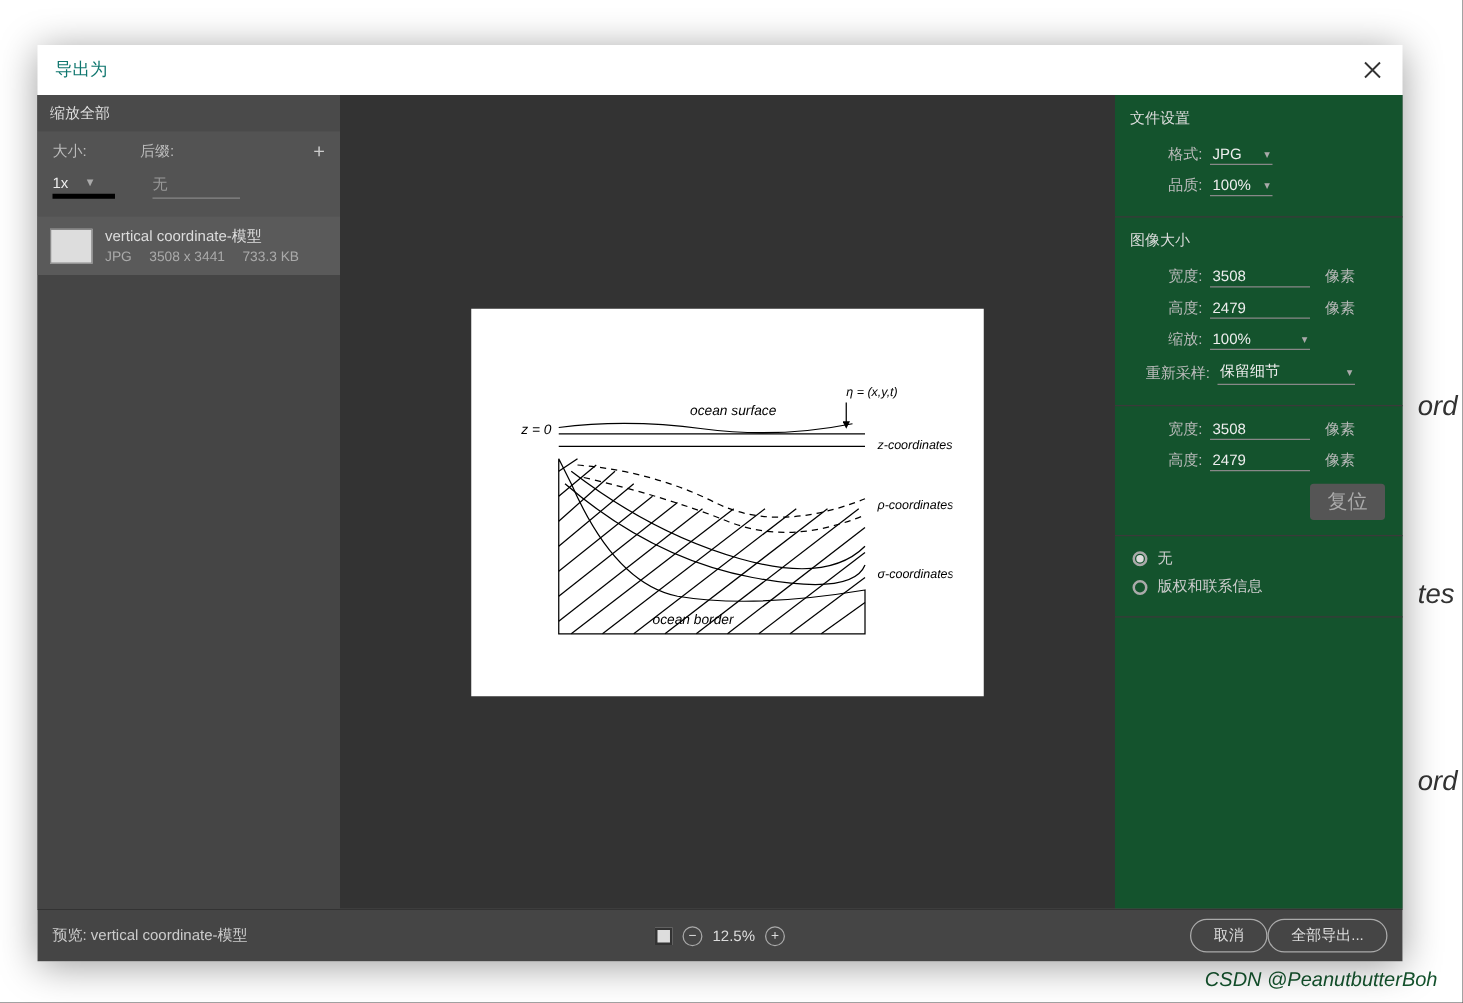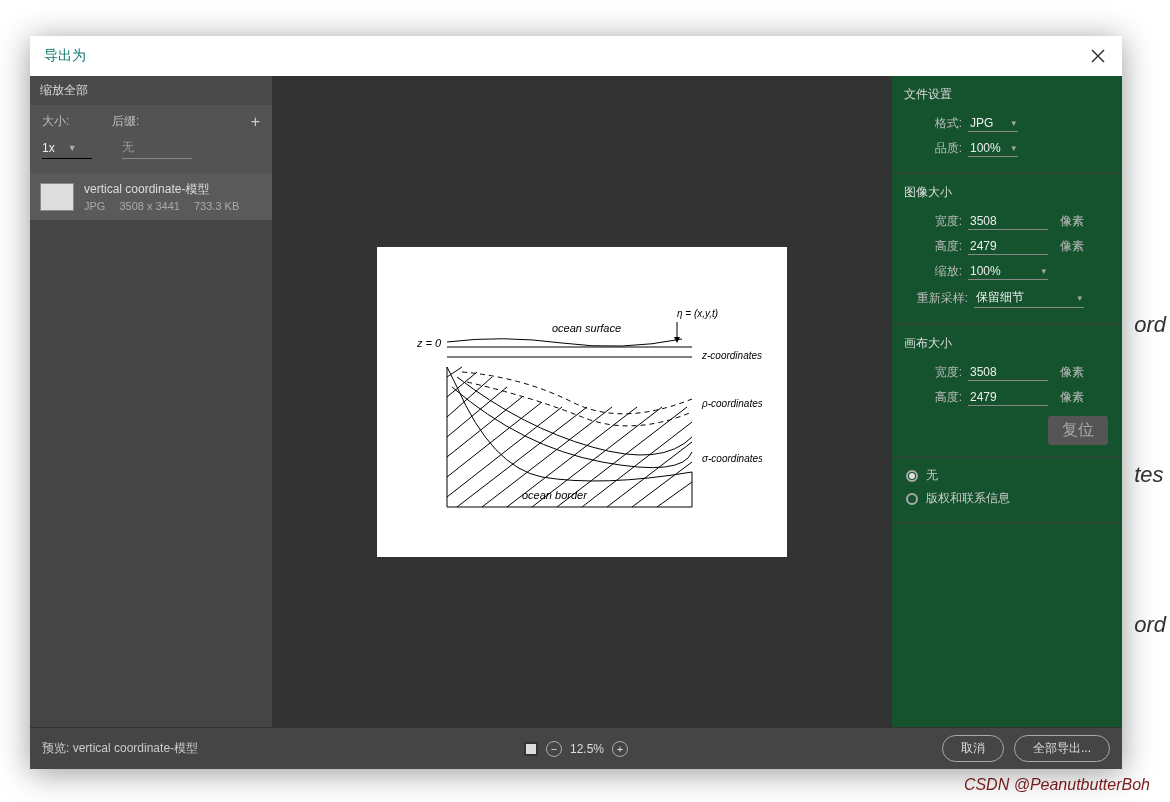--- a/index.html
+++ b/index.html
@@ -17,7 +17,7 @@
 .scale-label { color: #bbb; font-size: 12px; width: 50px; }
 .plus { color: #ccc; font-size: 16px; margin-left: auto; cursor: pointer; }
 .scale-inputs { display: flex; gap: 30px; margin-top: 6px; }
-.sel-input { color: #eee; font-size: 12px; border-bottom: 1px solid #000000; padding: 2px 0; min-width: 50px; display:flex; align-items:center; gap:9px; }
+.sel-input { color: #eee; font-size: 12px; border-bottom: 4px solid #000000; padding: 2px 0; min-width: 50px; display:flex; align-items:center; gap:9px; }
 .sel-input .chev { font-size: 9px; color:#aaa;}
 .txt-input { color: #999; font-size: 12px; border-bottom: 1px solid #888; padding: 2px 0; min-width: 70px; }
 .asset-item { display: flex; padding: 8px 10px; background: #5a5a5a; gap: 10px; align-items:center; }

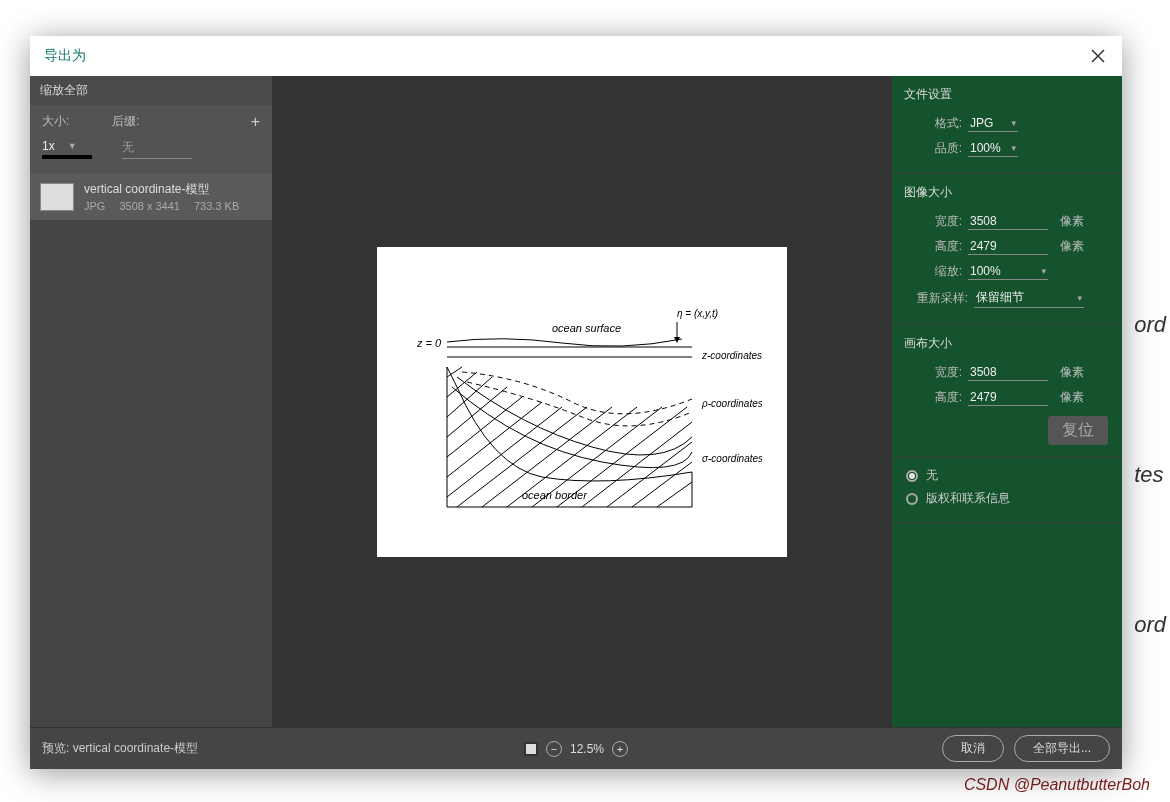--- a/index.html
+++ b/index.html
@@ -198,7 +198,6 @@
       </div>
 
       <div class="r-section">
-        <div class="r-title">画布大小</div>
         <div class="r-row">
             <span class="r-label">宽度:</span>
             <span class="r-val">3508</span>

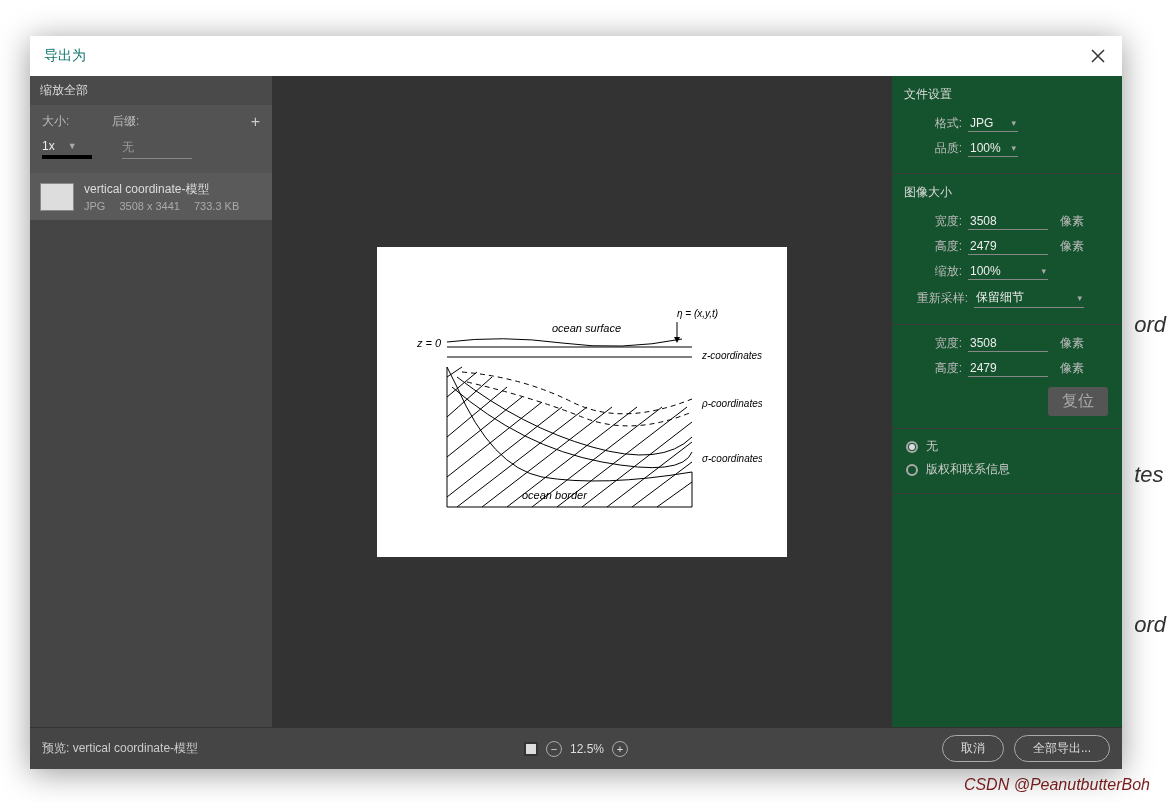--- a/index.html
+++ b/index.html
@@ -49,7 +49,7 @@
 .preview-label { color:#ccc; font-size:12px;text-align:right; }
 .zoom-ctrl { position:absolute; left:50%; transform:translateX(-50%); display:flex; align-items:center; gap:8px; color:#ddd; font-size:12px;}
 .zoom-btn { width:16px; height:16px; border-radius:50%; border:1px solid #aaa; display:flex; align-items:center; justify-content:center; font-size:11px; cursor:pointer; color:#ddd;}
-.ft-btns { margin-left:auto; display:flex; gap:10px; }
+.ft-btns { margin-left:auto; display:flex; }
 .btn { background:transparent; border:1px solid #aaa; color:#ddd; padding:4px 18px; border-radius:14px; font-size:12px; cursor:pointer;}
 .icon-sq { width:14px; height:14px; background:#ddd; border:2px solid #333; display:inline-block;}
 </style>

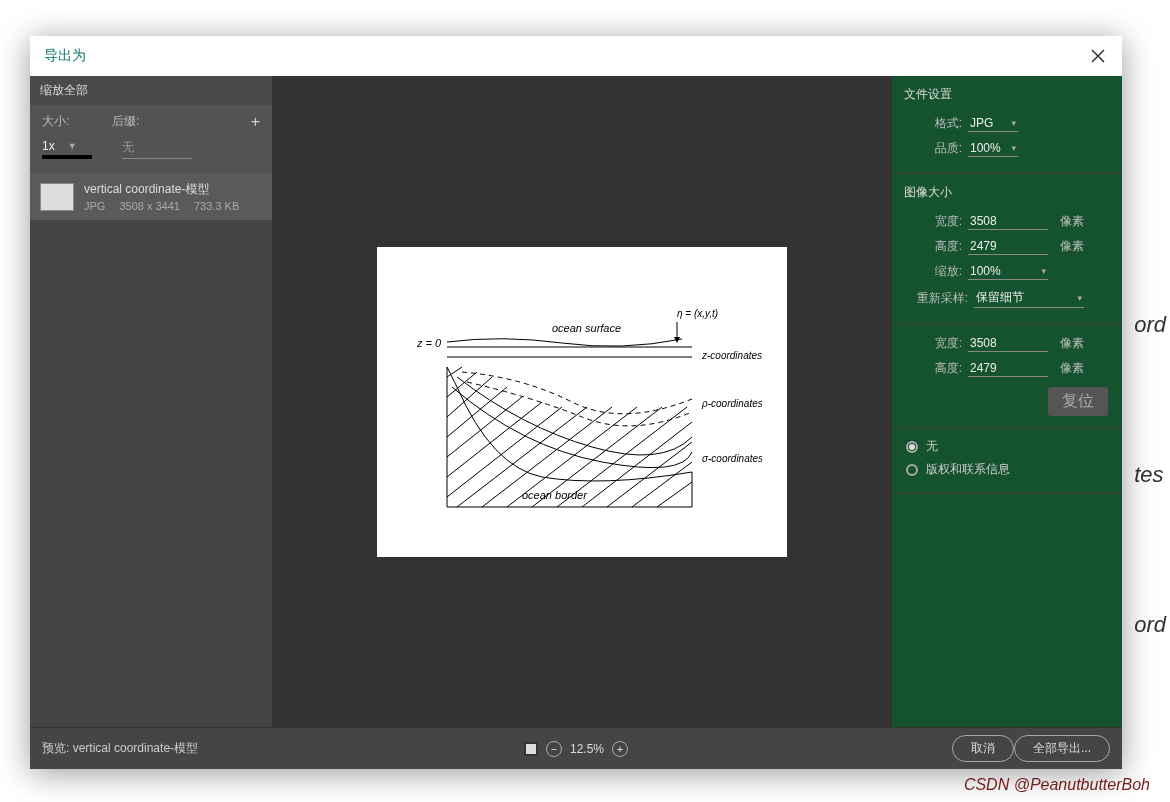--- a/index.html
+++ b/index.html
@@ -5,7 +5,7 @@
 * { box-sizing: border-box; margin: 0; padding: 0; font-family: "Microsoft YaHei", sans-serif; }
 body { background: #fff; width: 1170px; height: 802px; position: relative; overflow: hidden; }
 .bg-text { position: absolute; right: 0; top: 0; font-style: italic; font-size: 22px; color: #333; line-height: 150px; padding-right: 4px; }
-.watermark { position: absolute; bottom: 8px; right: 20px; font-size: 16px; font-style: italic; color: #7f1d1d; }
+.watermark { position: absolute; bottom: 8px; right: 20px; font-size: 16px; font-style: italic; color: #14532d; }
 .dialog { position: absolute; left: 30px; top: 36px; width: 1092px; height: 733px; background: #fff; box-shadow: 0 4px 30px rgba(0,0,0,0.4); display: flex; flex-direction: column; }
 .titlebar { height: 40px; display: flex; align-items: center; justify-content: space-between; padding: 0 14px; font-size: 14px; color: #0f766e; }
 .close-x { cursor: pointer; width: 20px; height: 20px; display:flex; align-items:center; justify-content:center; }

